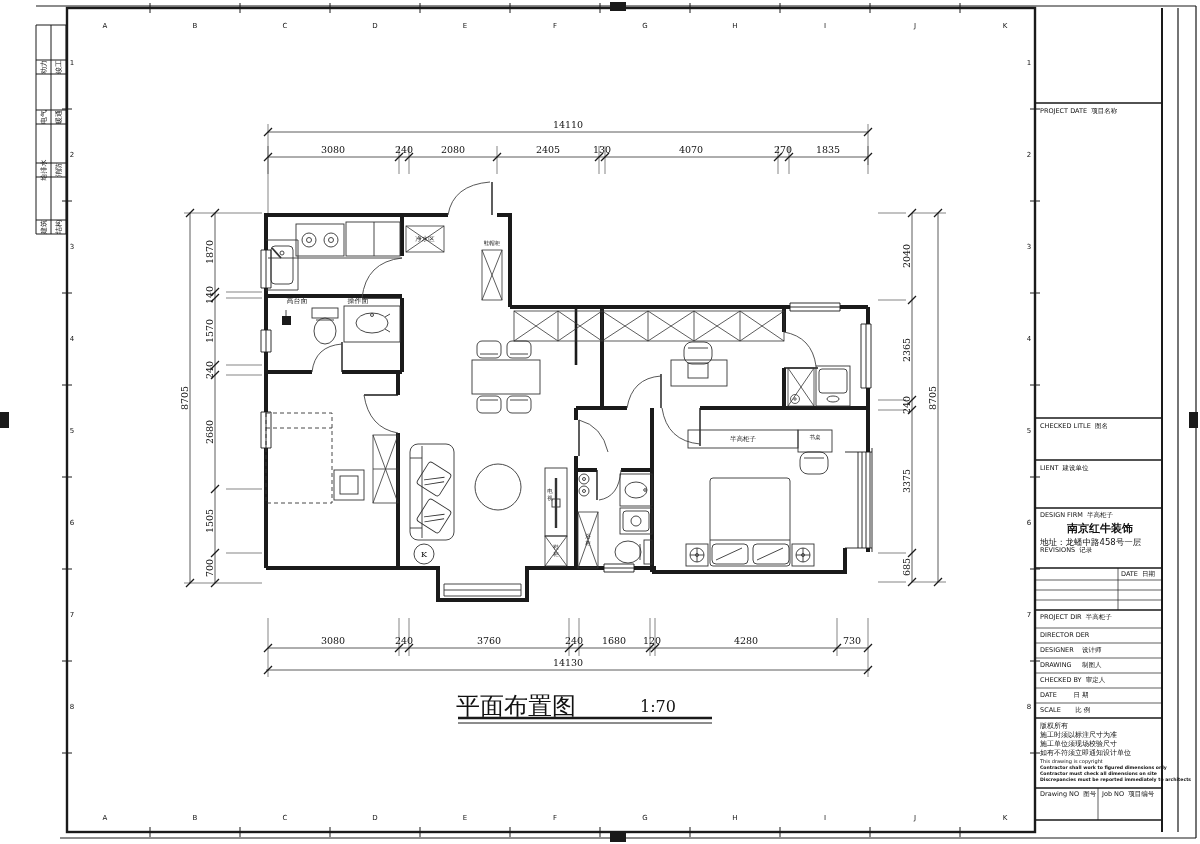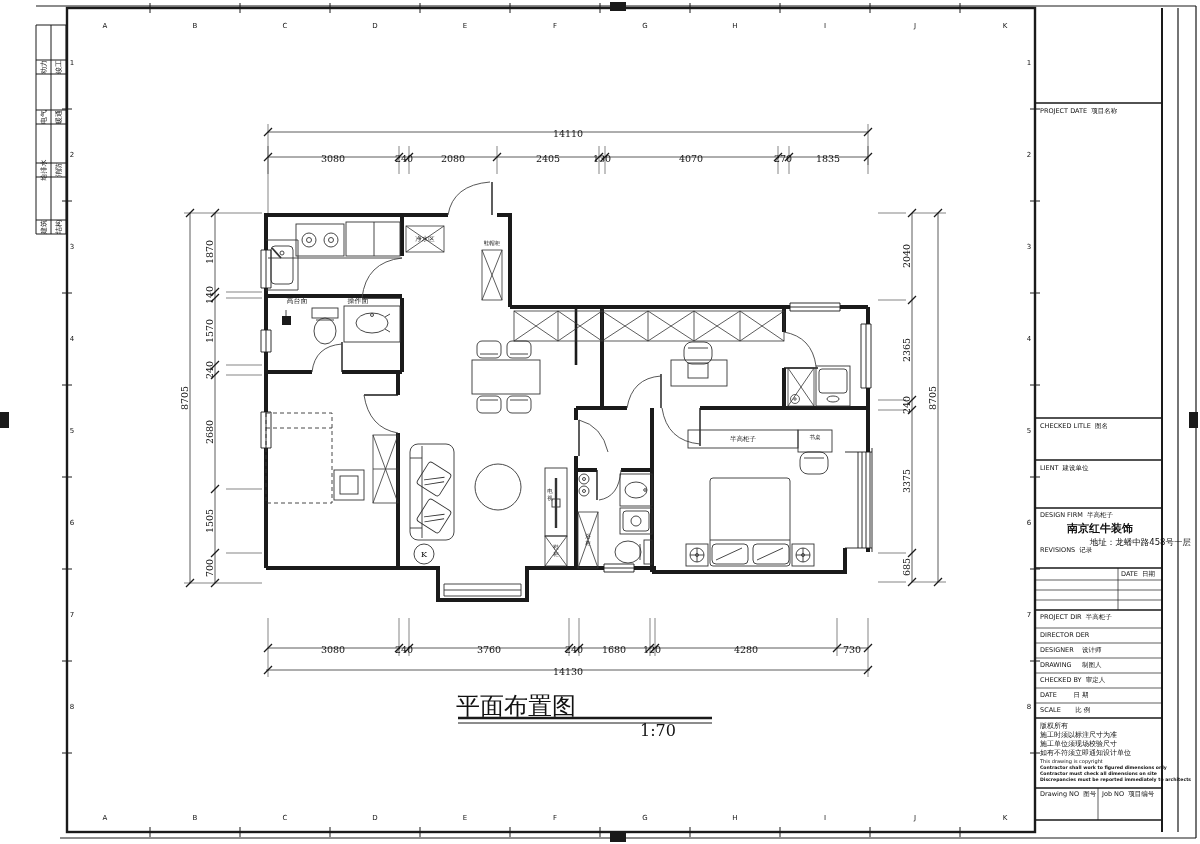--- a/index.html
+++ b/index.html
@@ -6,7 +6,7 @@
   .page{position:relative;width:1200px;height:844px;background:#fff;overflow:hidden;
         font-family:"DejaVu Sans",sans-serif;color:#111;}
   svg{position:absolute;left:0;top:0;}
-  .dim{position:absolute;transform:translate(-50%,0);font:9.5px "DejaVu Serif",serif;color:#111;white-space:nowrap;margin-top:9px;}
+  .dim{position:absolute;transform:translate(-50%,0);font:9.5px "DejaVu Serif",serif;color:#111;white-space:nowrap;}
   .dimv{position:absolute;transform:translate(-50%,-50%) rotate(-90deg);font:9.5px "DejaVu Serif",serif;color:#111;white-space:nowrap;}
   .plab{position:absolute;transform:translate(-50%,-50%);font:7px "DejaVu Sans",sans-serif;color:#222;white-space:nowrap;}
   .plab.s{font-size:5.5px;}

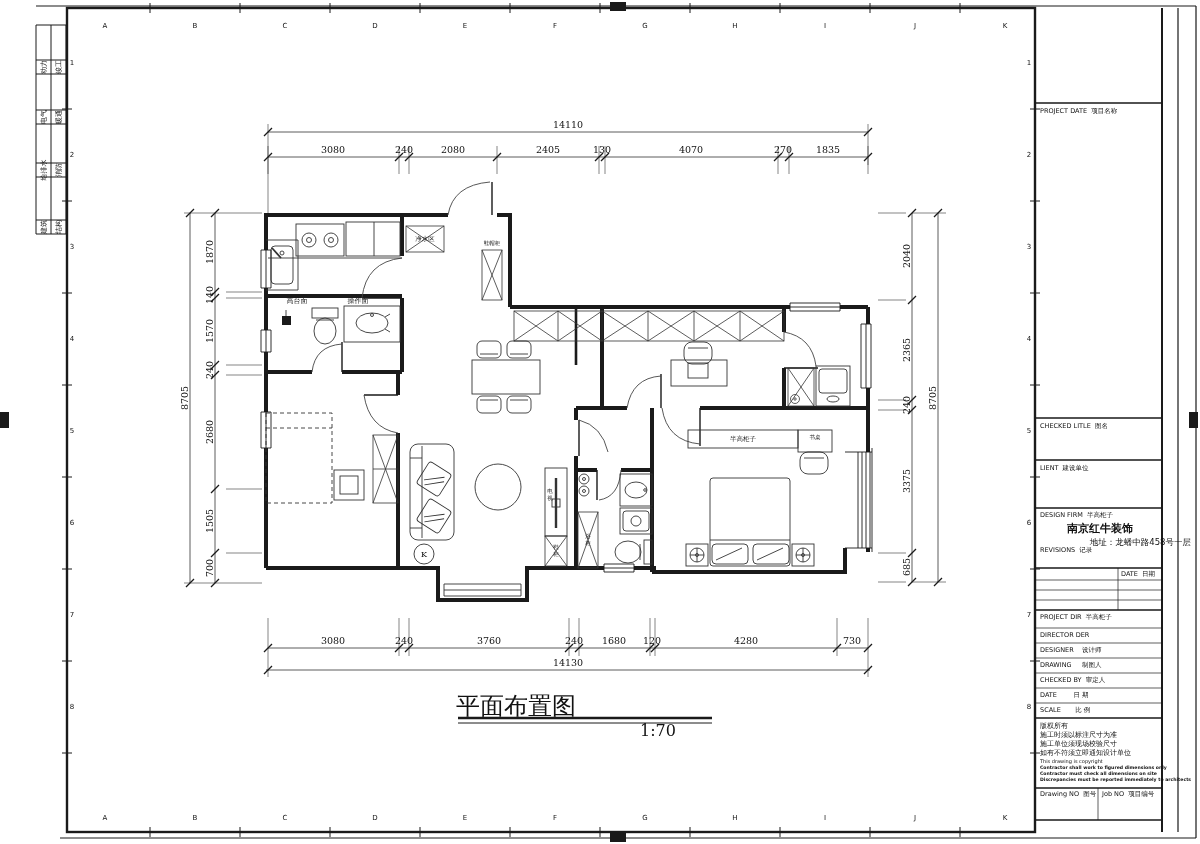--- a/index.html
+++ b/index.html
@@ -15,7 +15,7 @@
   .klab{position:absolute;transform:translate(-50%,-50%);font:8px "DejaVu Serif",serif;color:#111;}
   .tbl{position:absolute;left:1040px;width:120px;font:6.5px "DejaVu Sans",sans-serif;color:#111;white-space:pre;}
   .firmname{position:absolute;left:1040px;width:120px;text-align:center;font:bold 11px "DejaVu Sans",sans-serif;}
-  .firmaddr{position:absolute;left:1071px;width:120px;text-align:right;font:8.5px "DejaVu Sans",sans-serif;}
+  .firmaddr{position:absolute;left:1040px;width:120px;text-align:left;font:8.5px "DejaVu Sans",sans-serif;}
   .cpy{position:absolute;left:1040px;width:118px;font:7px "DejaVu Sans",sans-serif;white-space:nowrap;}
   .cpy.en{font-size:5px;}
   .cpy.enb{font-size:4.6px;font-weight:bold;}

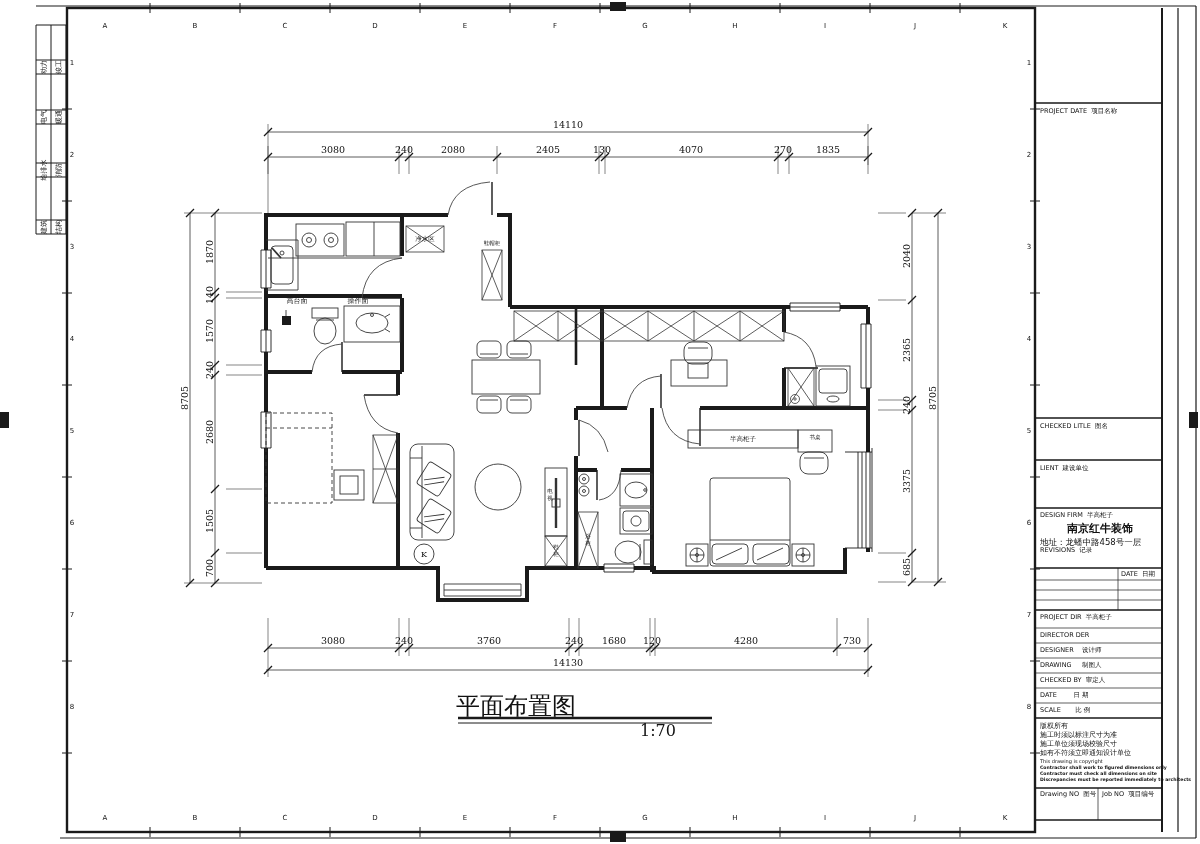--- a/index.html
+++ b/index.html
@@ -20,7 +20,7 @@
   .cpy.en{font-size:5px;}
   .cpy.enb{font-size:4.6px;font-weight:bold;}
   .maintitle{position:absolute;font:24px "DejaVu Serif",serif;color:#111;white-space:nowrap;}
-  .mainscale{position:absolute;font:16px "DejaVu Serif",serif;color:#111;margin-top:24px;}
+  .mainscale{position:absolute;font:16px "DejaVu Serif",serif;color:#111;}
   .gl{position:absolute;transform:translate(-50%,-50%);font:7px "DejaVu Sans",sans-serif;color:#111;}
 </style>
 </head>

